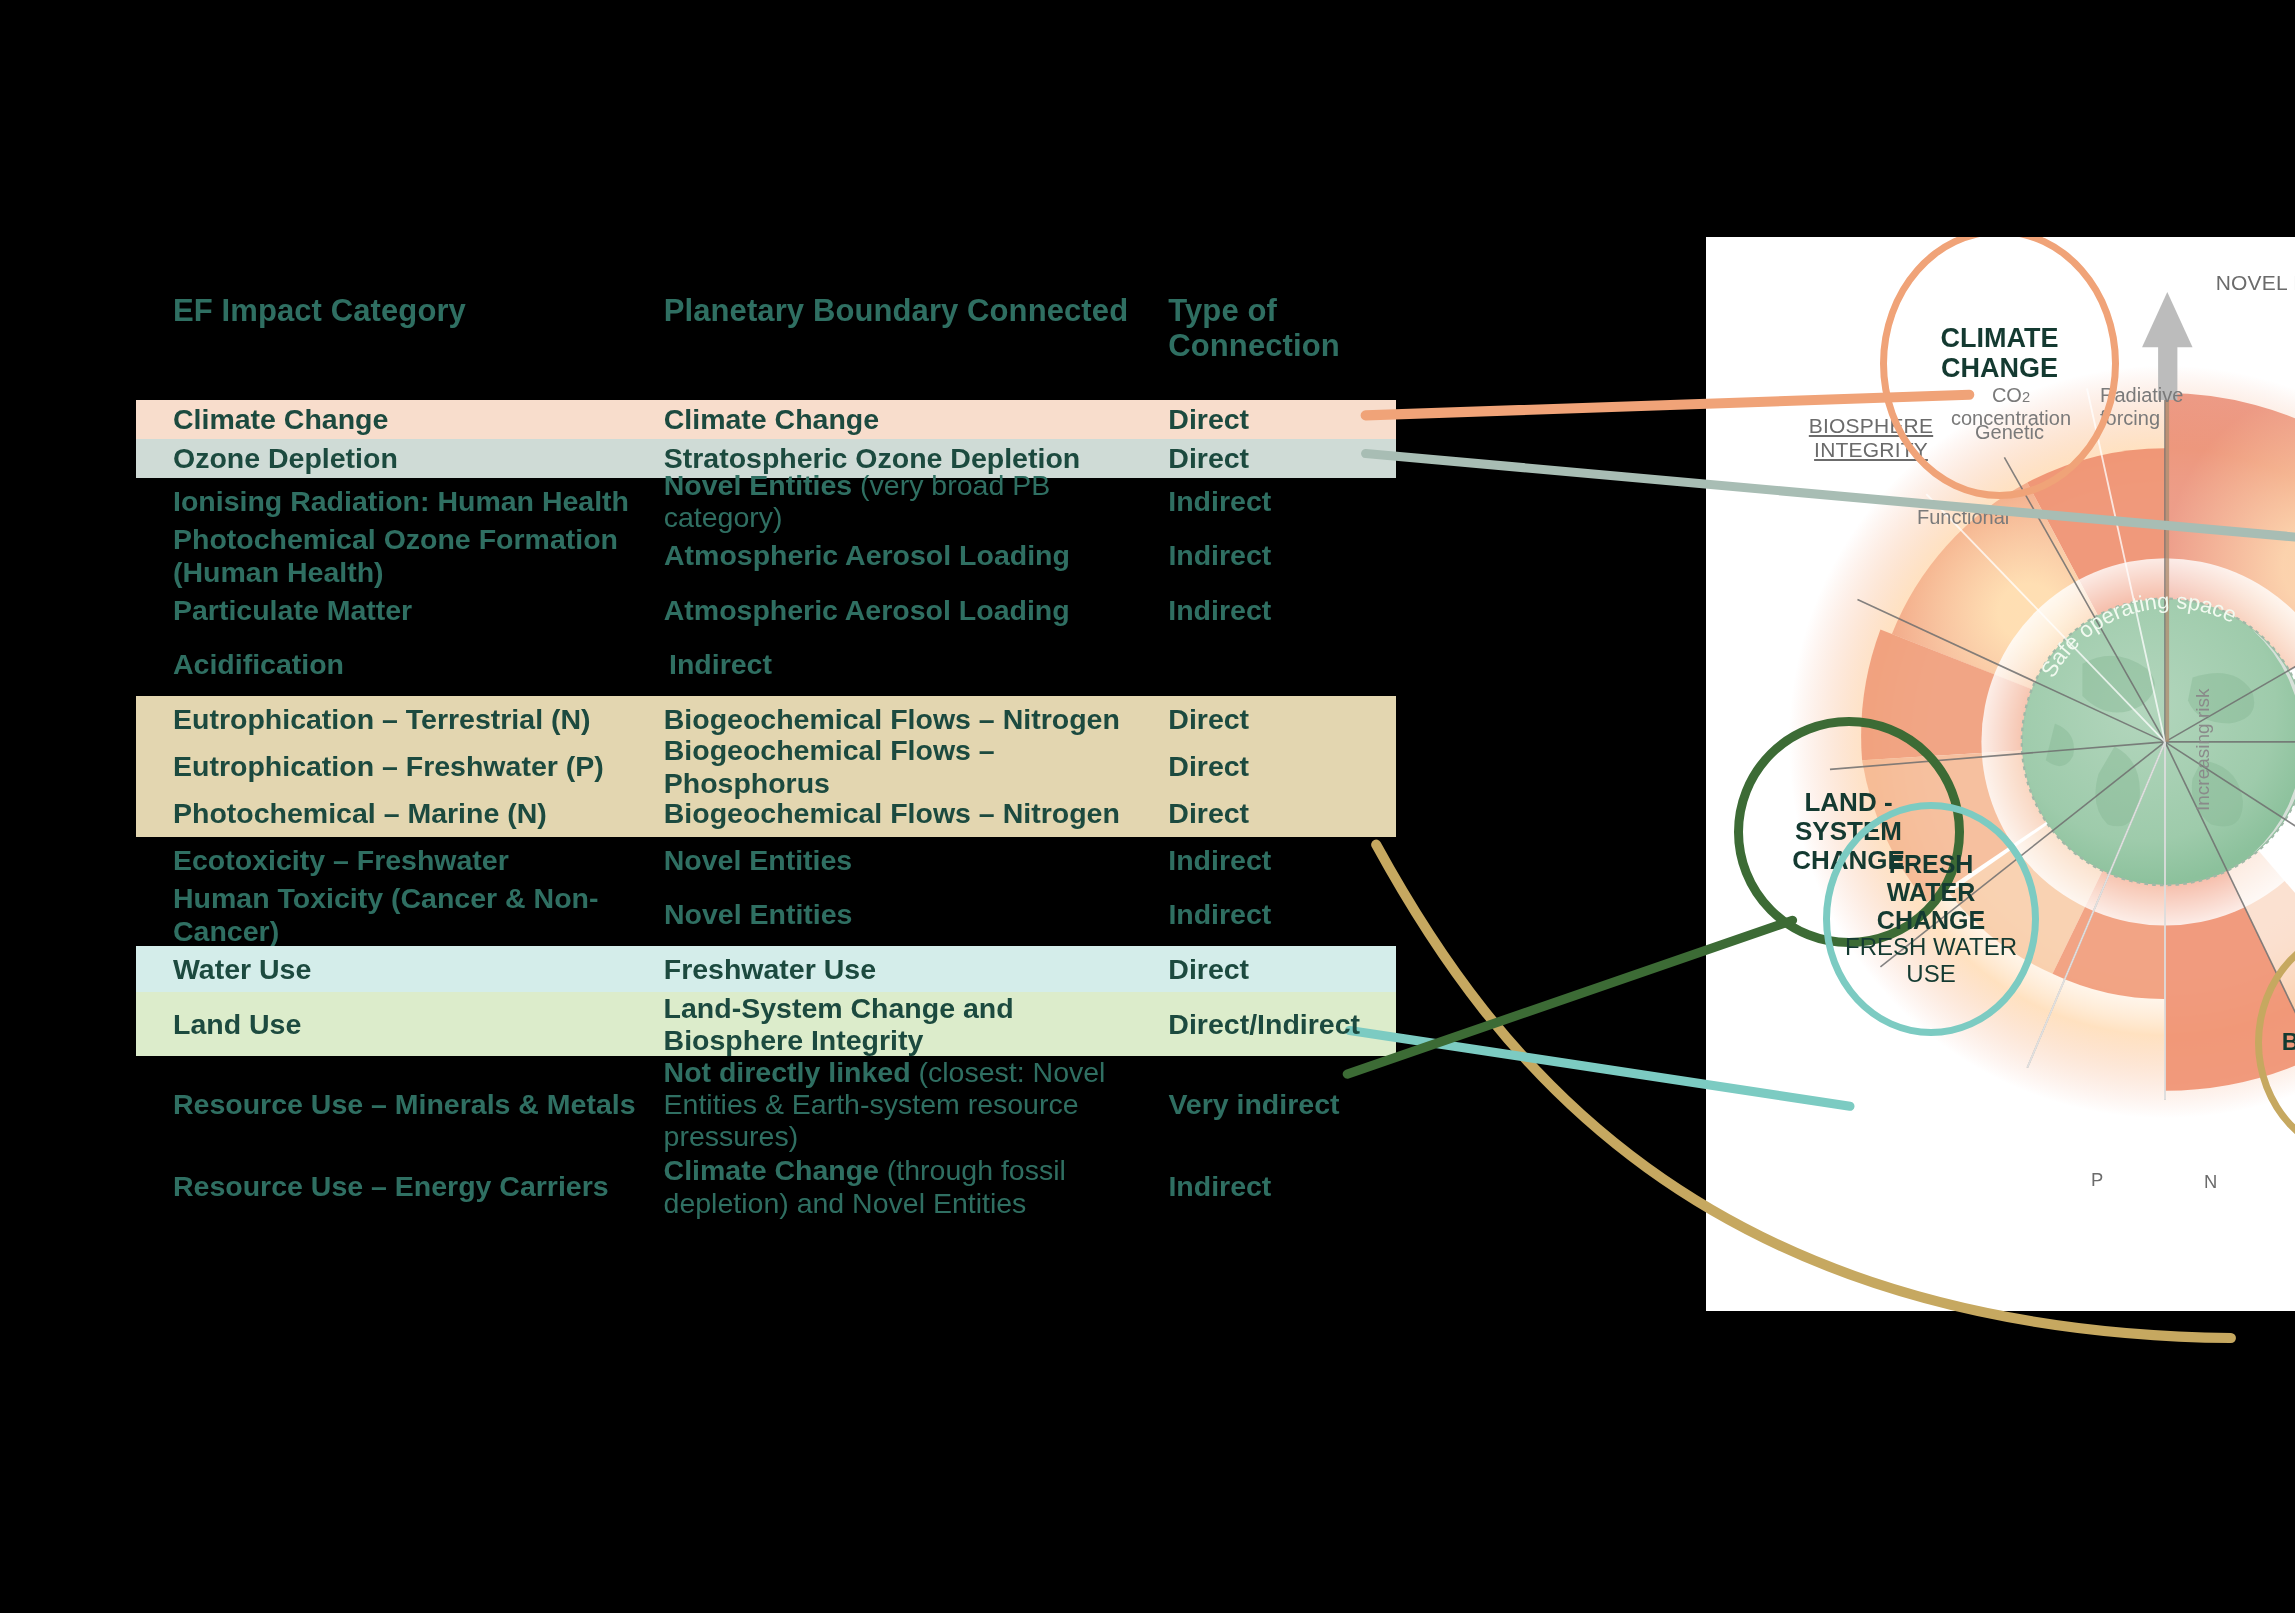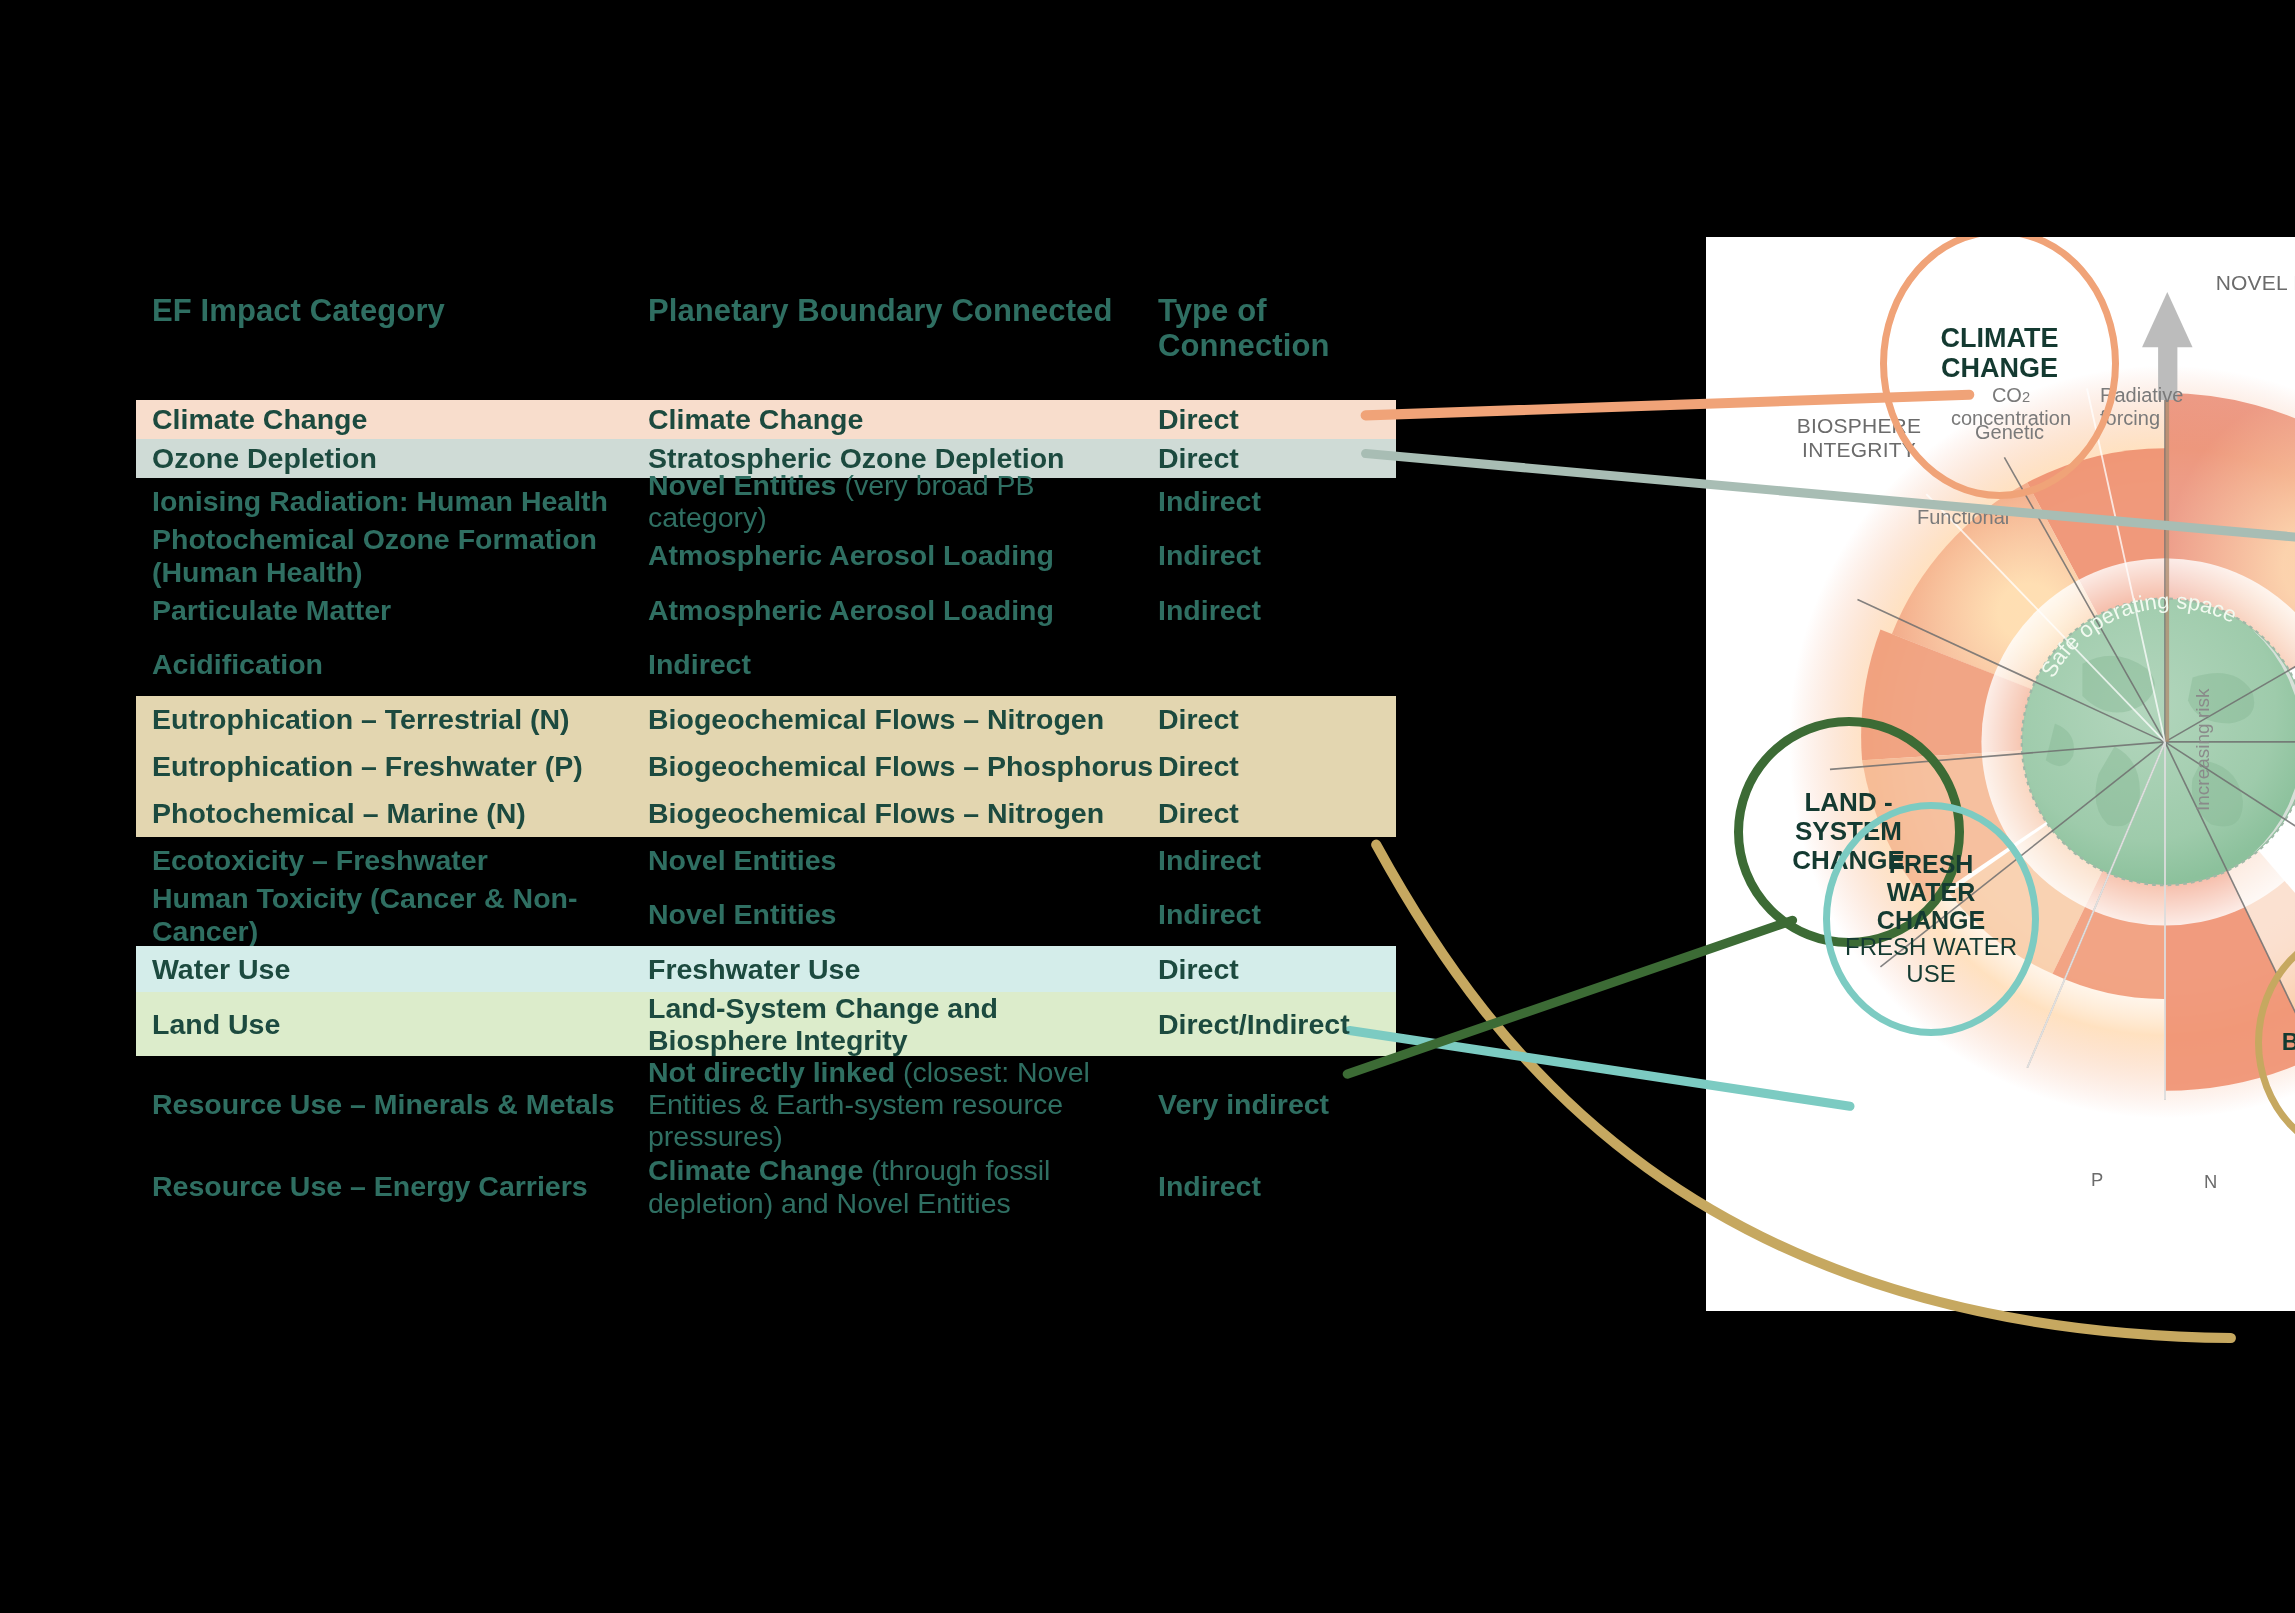--- a/index.html
+++ b/index.html
@@ -19,7 +19,7 @@
     color:#2f6f62; font-weight:700; font-size:31px; line-height:1.12;
     letter-spacing:0.1px;
   }
-  .c1 { width:496px; }
+  .c1 { width:496px;margin-left:21px; }
   .c2 { width:510px; }
   .c3 { width:216px; }
 

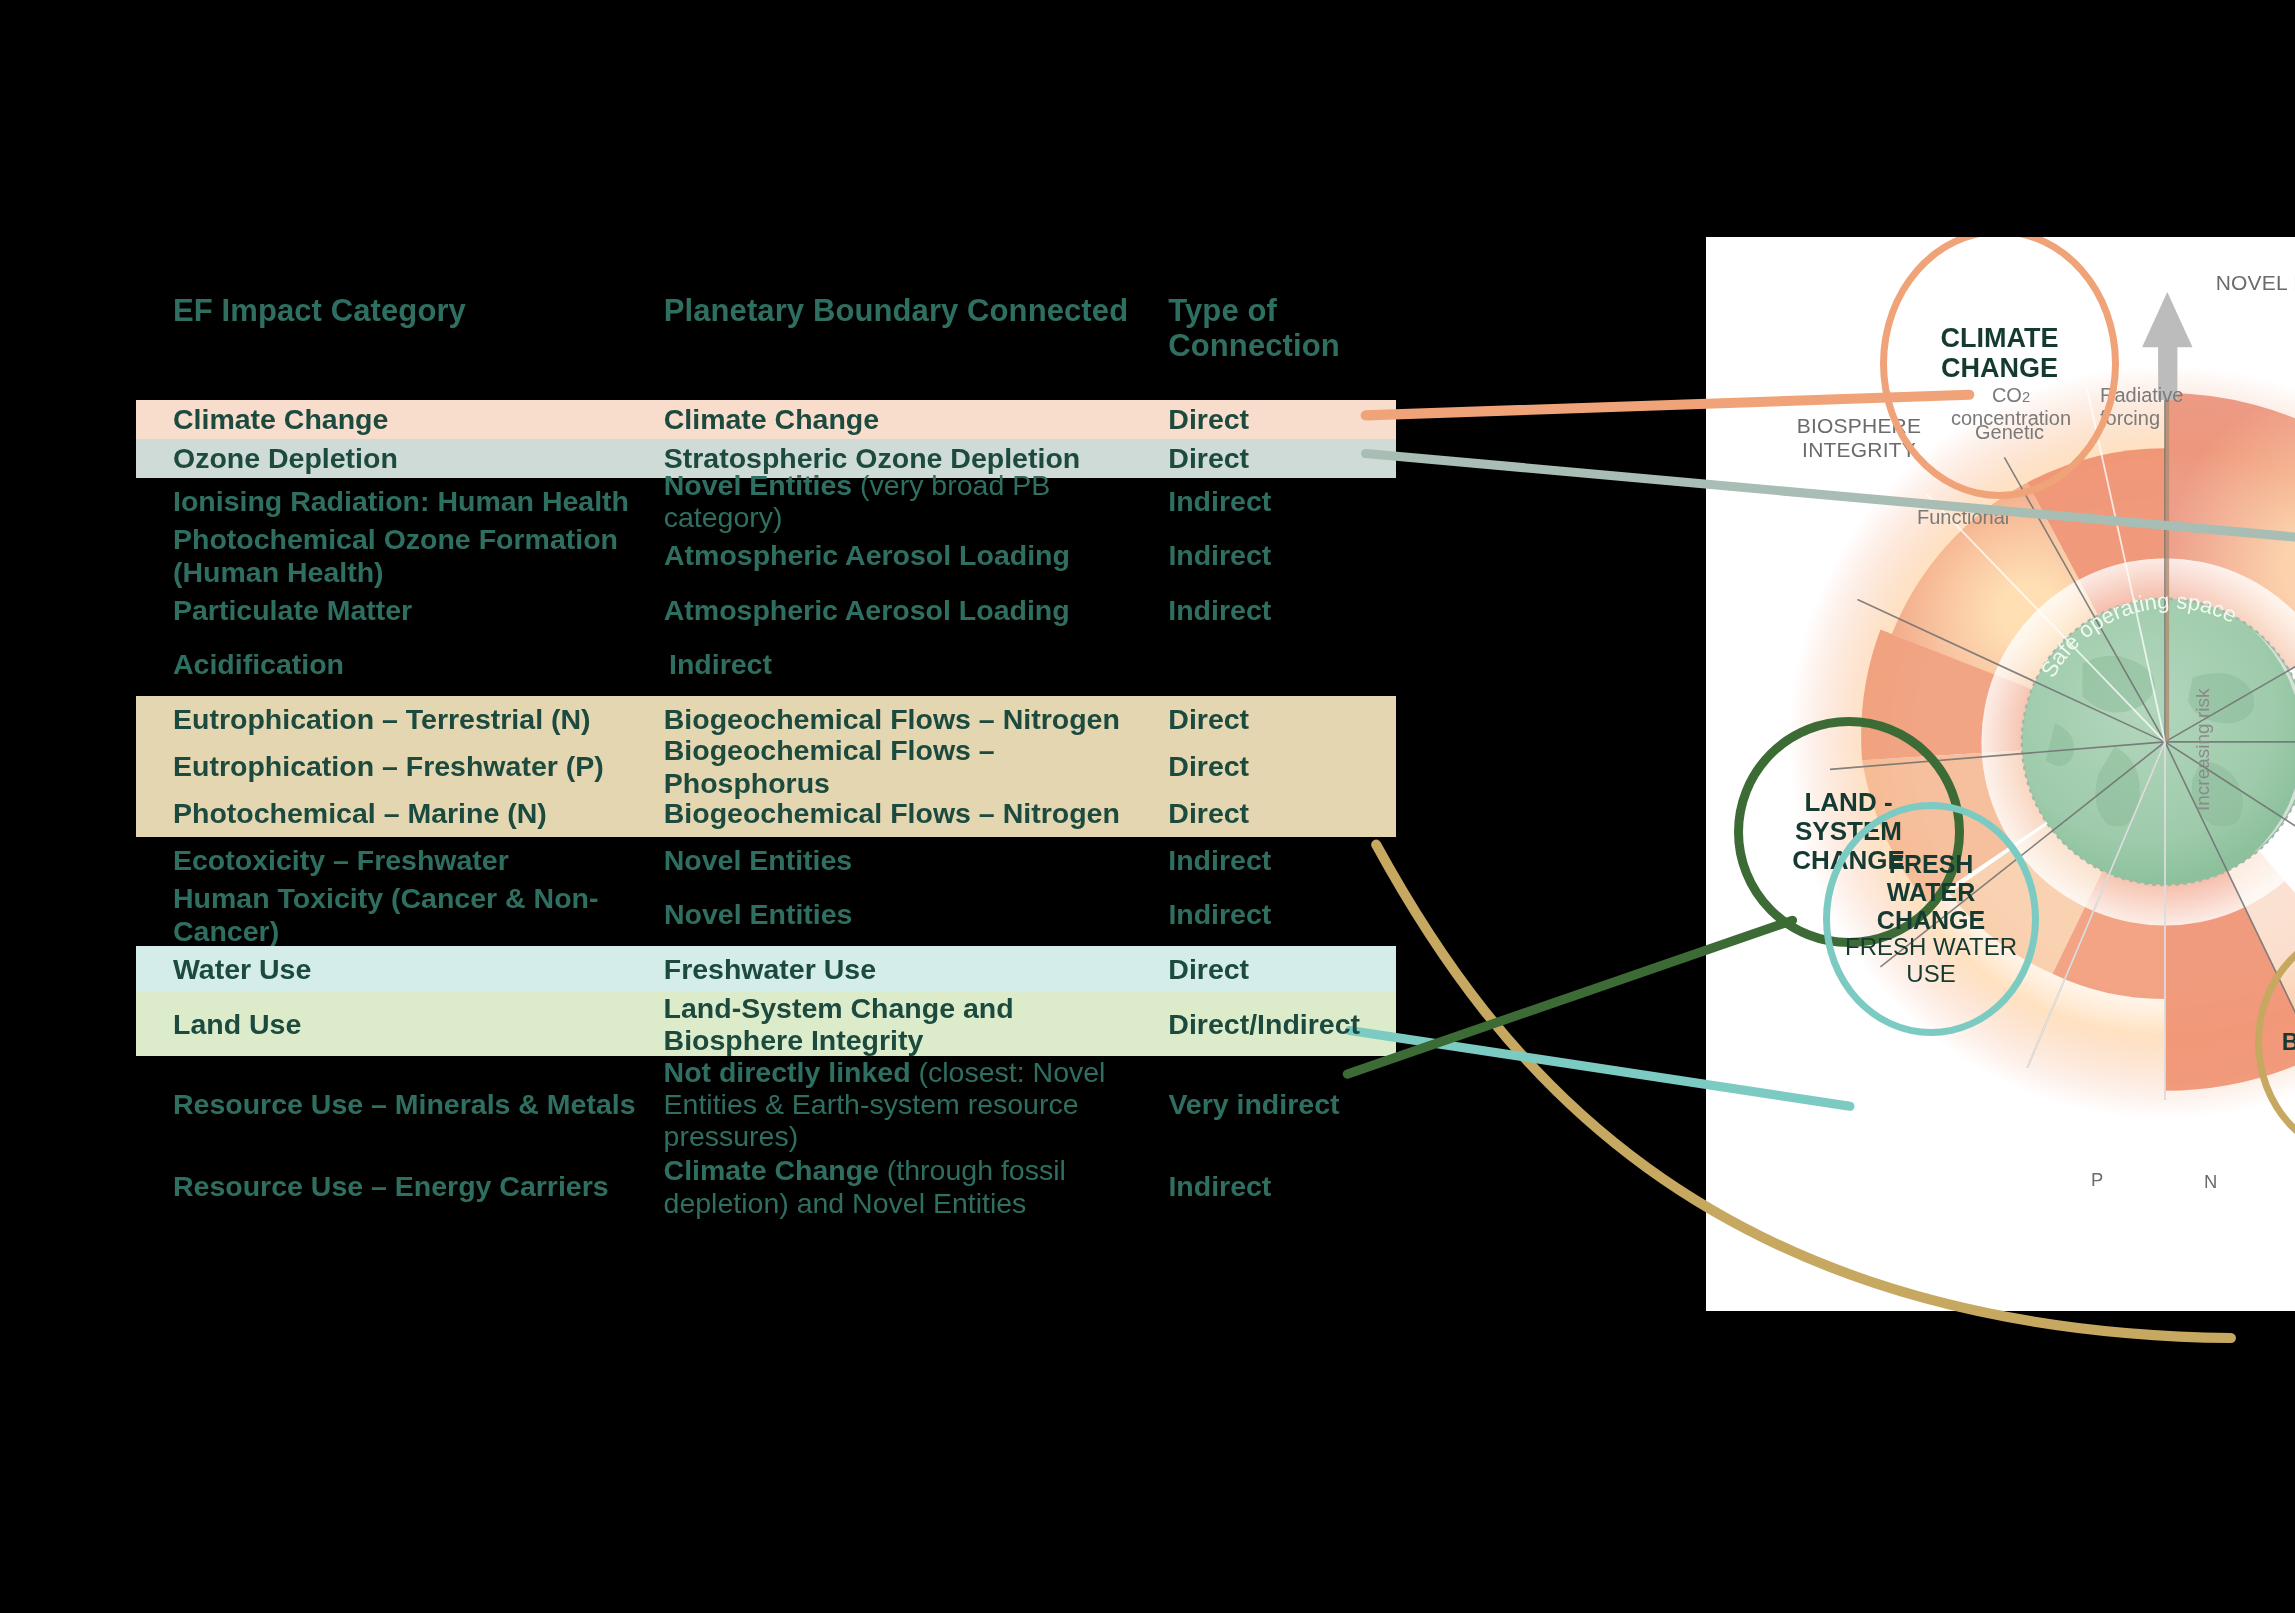--- a/index.html
+++ b/index.html
@@ -326,7 +326,7 @@
 
     <div class="wlabel center" style="left:500px; top:34px; width:193px;">NOVEL ENTITIES</div>
 
-    <div class="wlabel center" style="left:84px; top:177px; width:138px;">BIOSPHERE<br>INTEGRITY</div>
+    <div class="wlabel center" style="left:96px; top:177px; width:138px;text-decoration:underline;">BIOSPHERE<br>INTEGRITY</div>
 
     <div class="wsmall" style="left:269px; top:184px;">Genetic</div>
 

